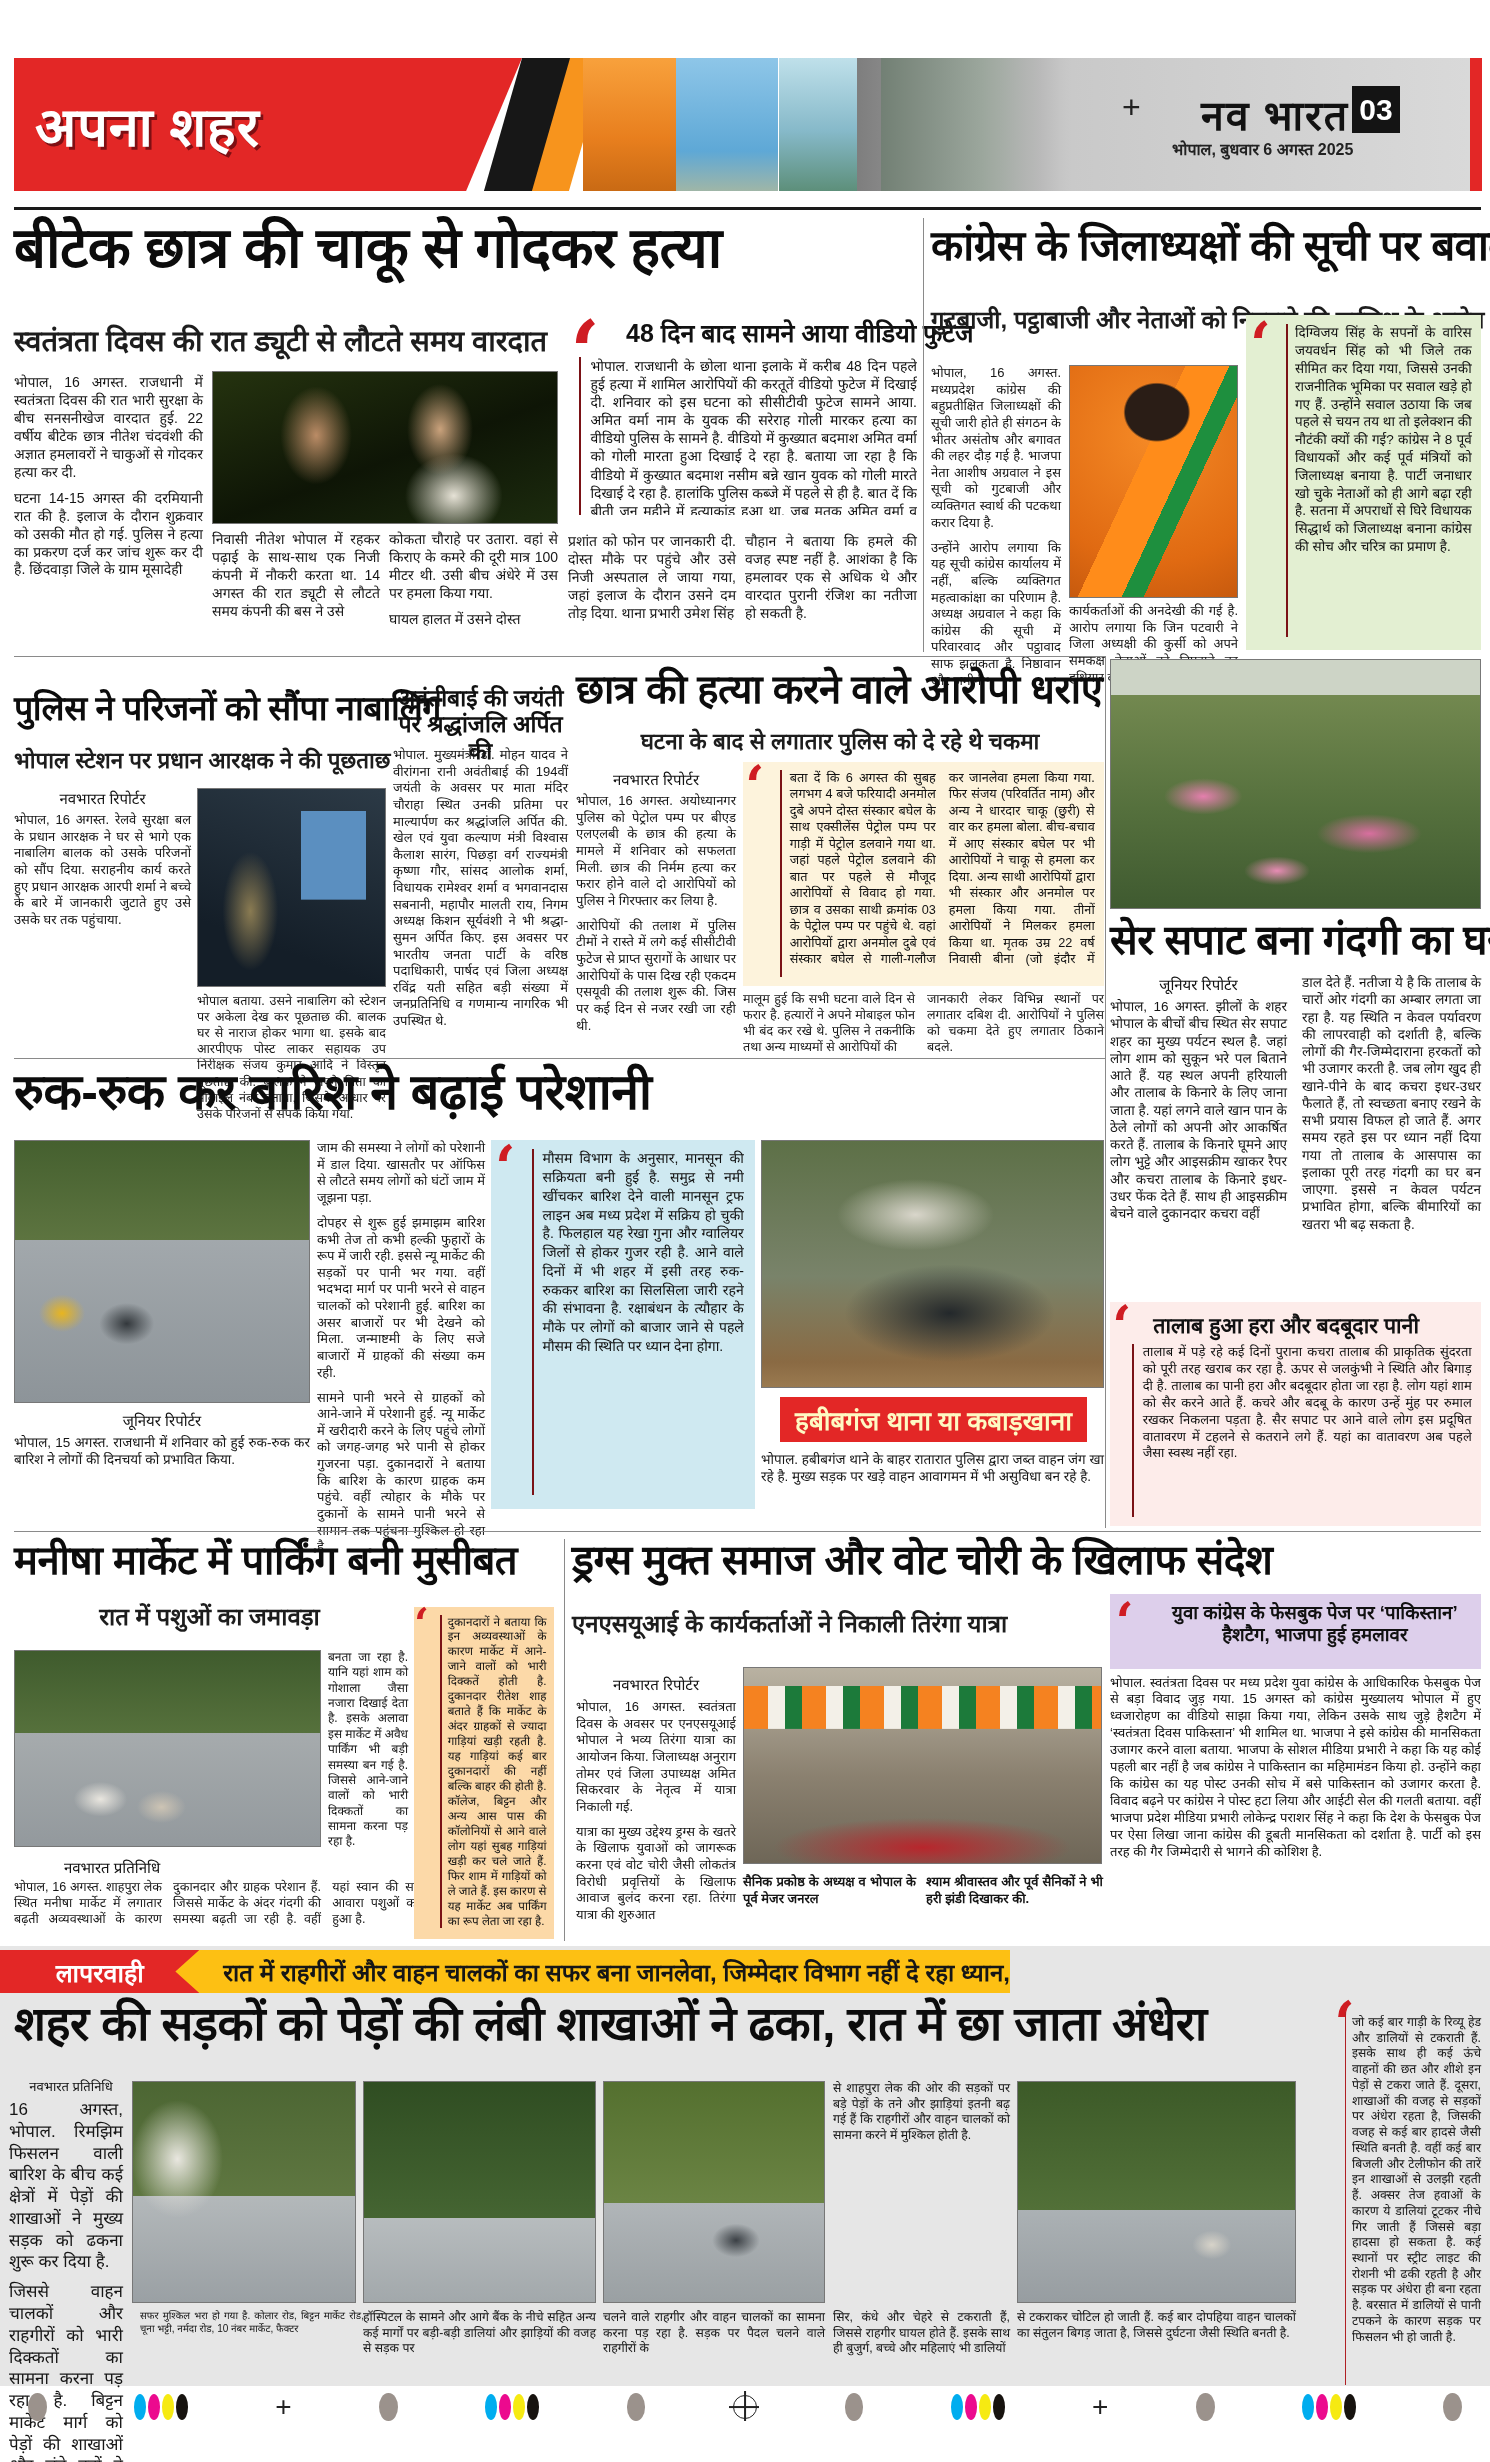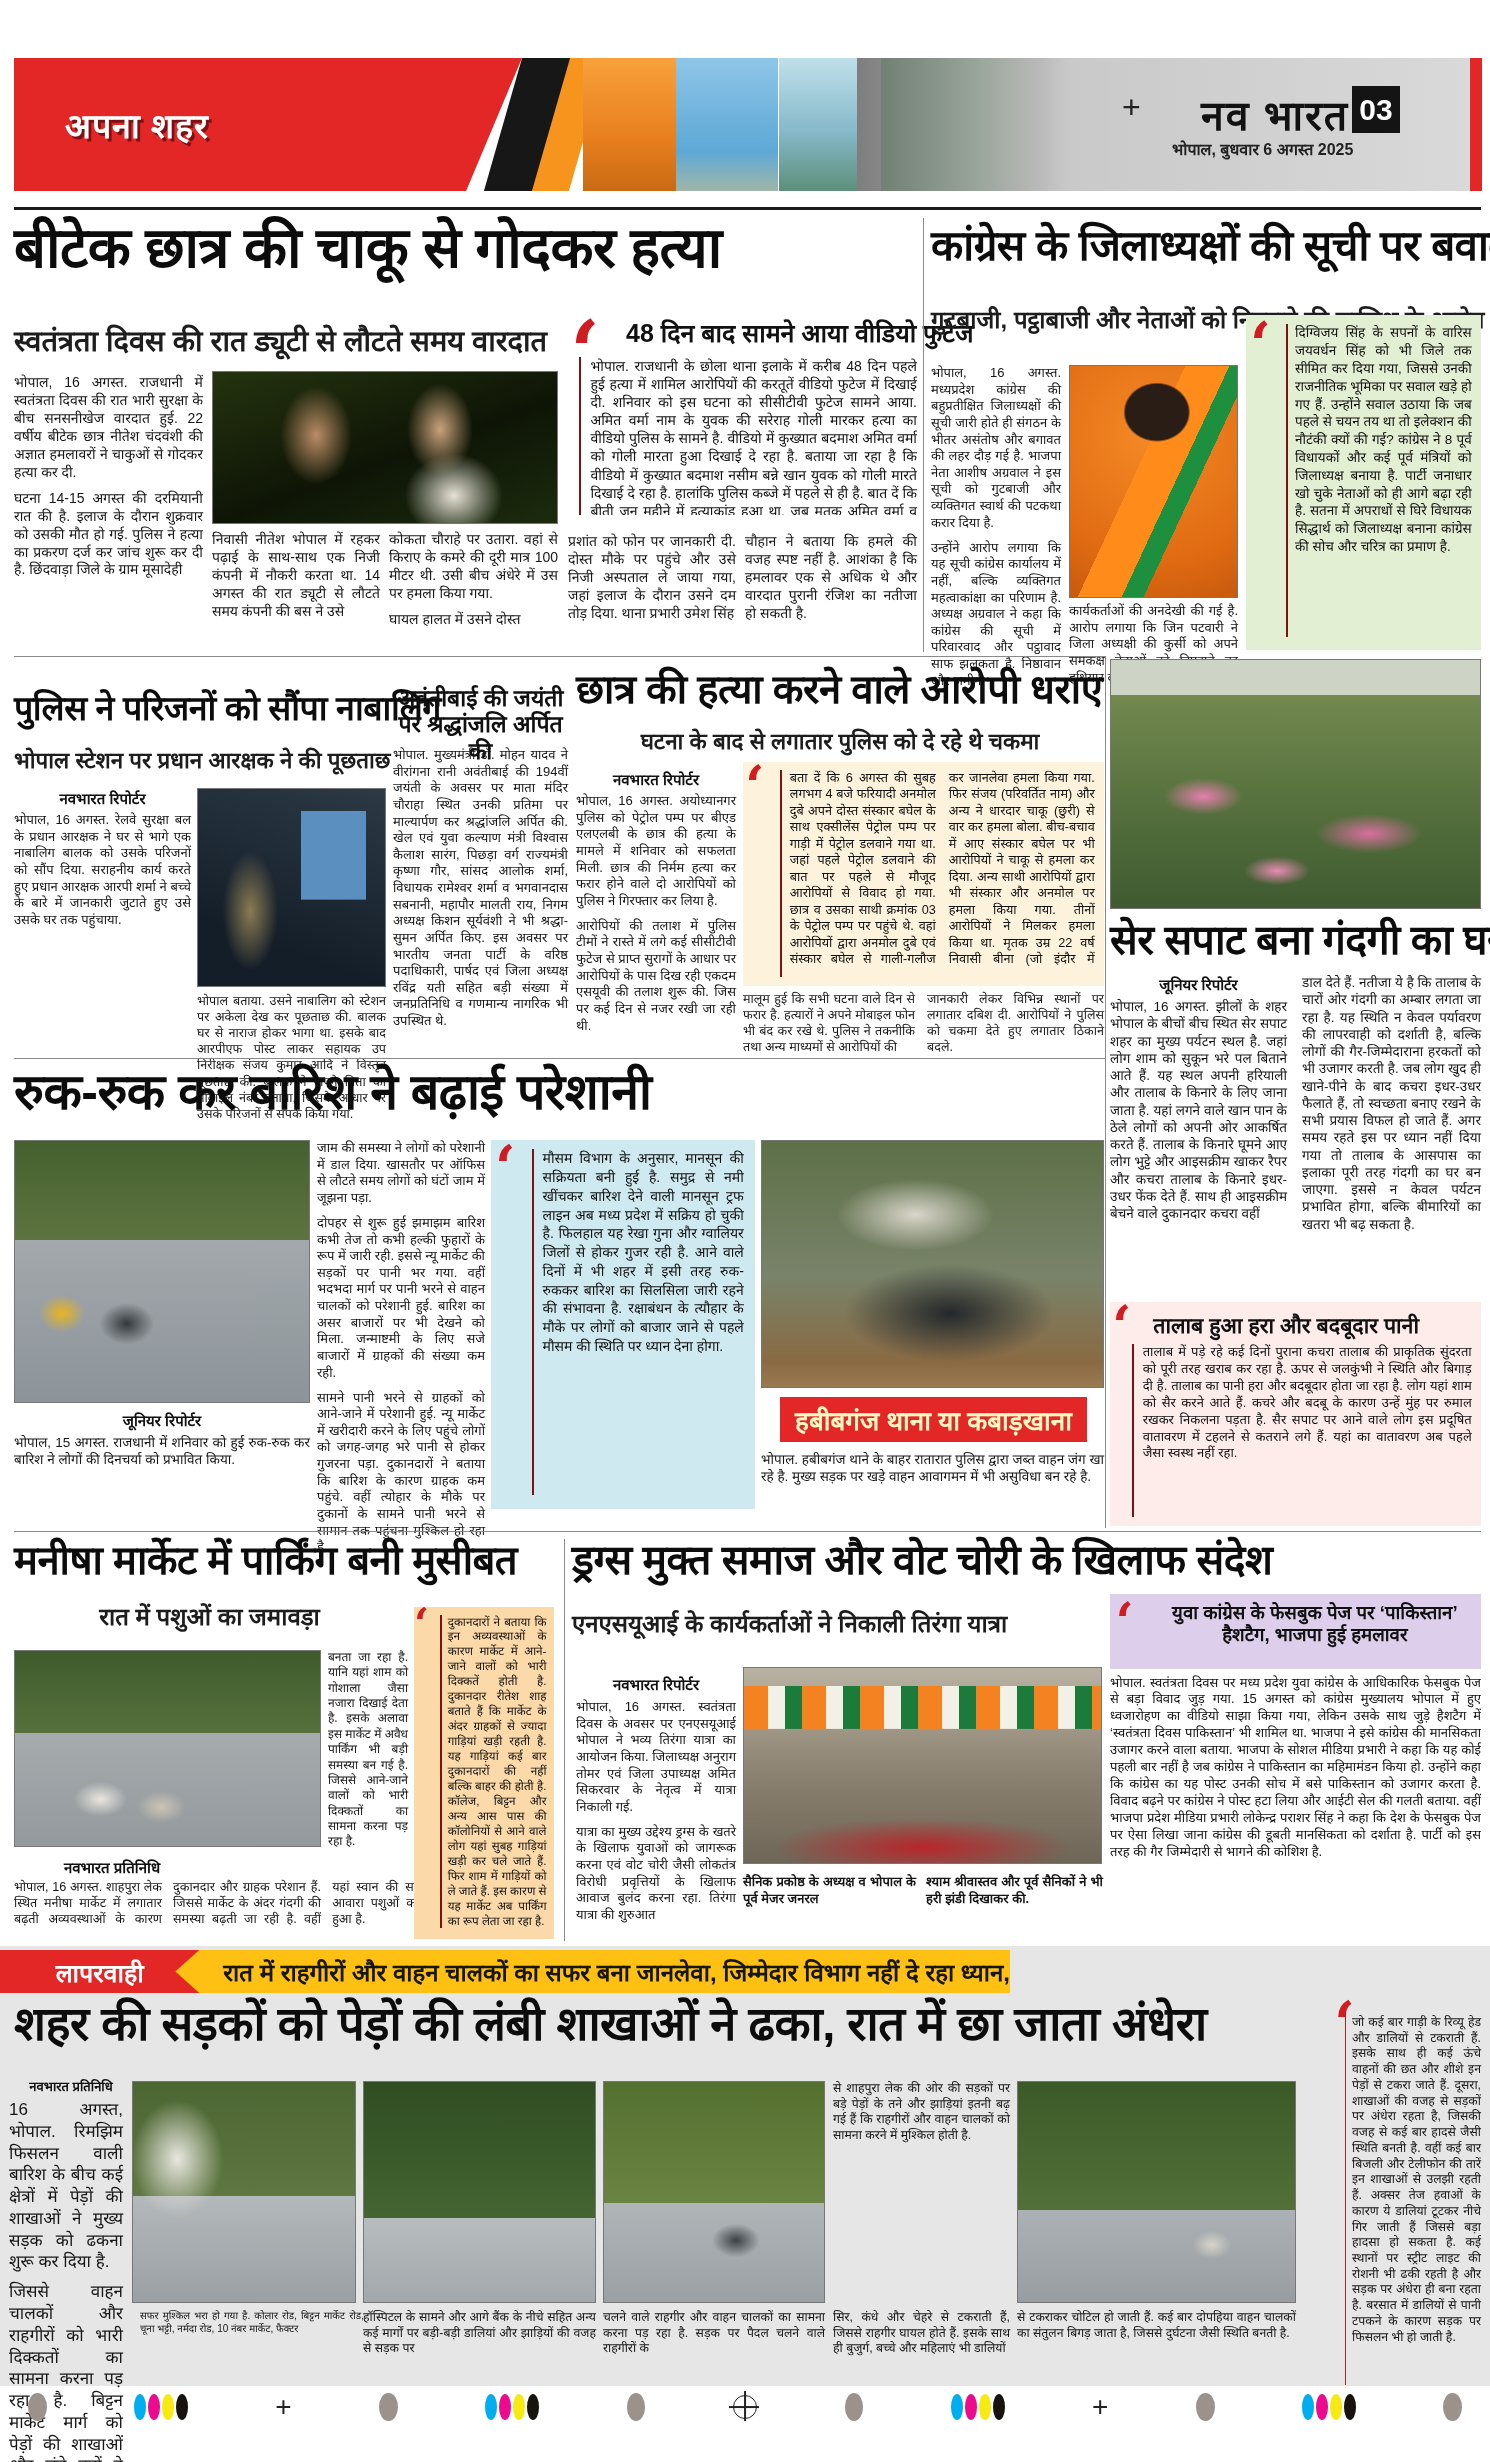--- a/index.html
+++ b/index.html
@@ -7,7 +7,7 @@
   .abs{position:absolute;}
   
   .mast-red{position:absolute;left:14px;top:58px;width:508px;height:133px;background:#e32726;clip-path:polygon(0 0,100% 0,89% 100%,0 100%);display:flex;align-items:center;}
-  .mast-title{font-size:34px;font-weight:800;color:#fff;padding-left:51px;text-shadow:2.8px 2.8px 0 #7e0f13;letter-spacing:0.9px;white-space:nowrap;text-align:center;}
+  .mast-title{font-size:54px;font-weight:800;color:#fff;padding-left:21px;text-shadow:2.8px 2.8px 0 #7e0f13;letter-spacing:0.9px;white-space:nowrap;text-align:center;}
   .wedge{position:absolute;top:58px;height:133px;}
   .gray-panel{position:absolute;left:857px;top:58px;width:613px;height:133px;background:linear-gradient(90deg,#7e7e7e,#c9c9c9 35%,#d9d9d9);}
   .brand{position:absolute;left:1201px;top:86px;font-size:41px;font-weight:800;color:#121212;letter-spacing:1.9px;white-space:nowrap;}

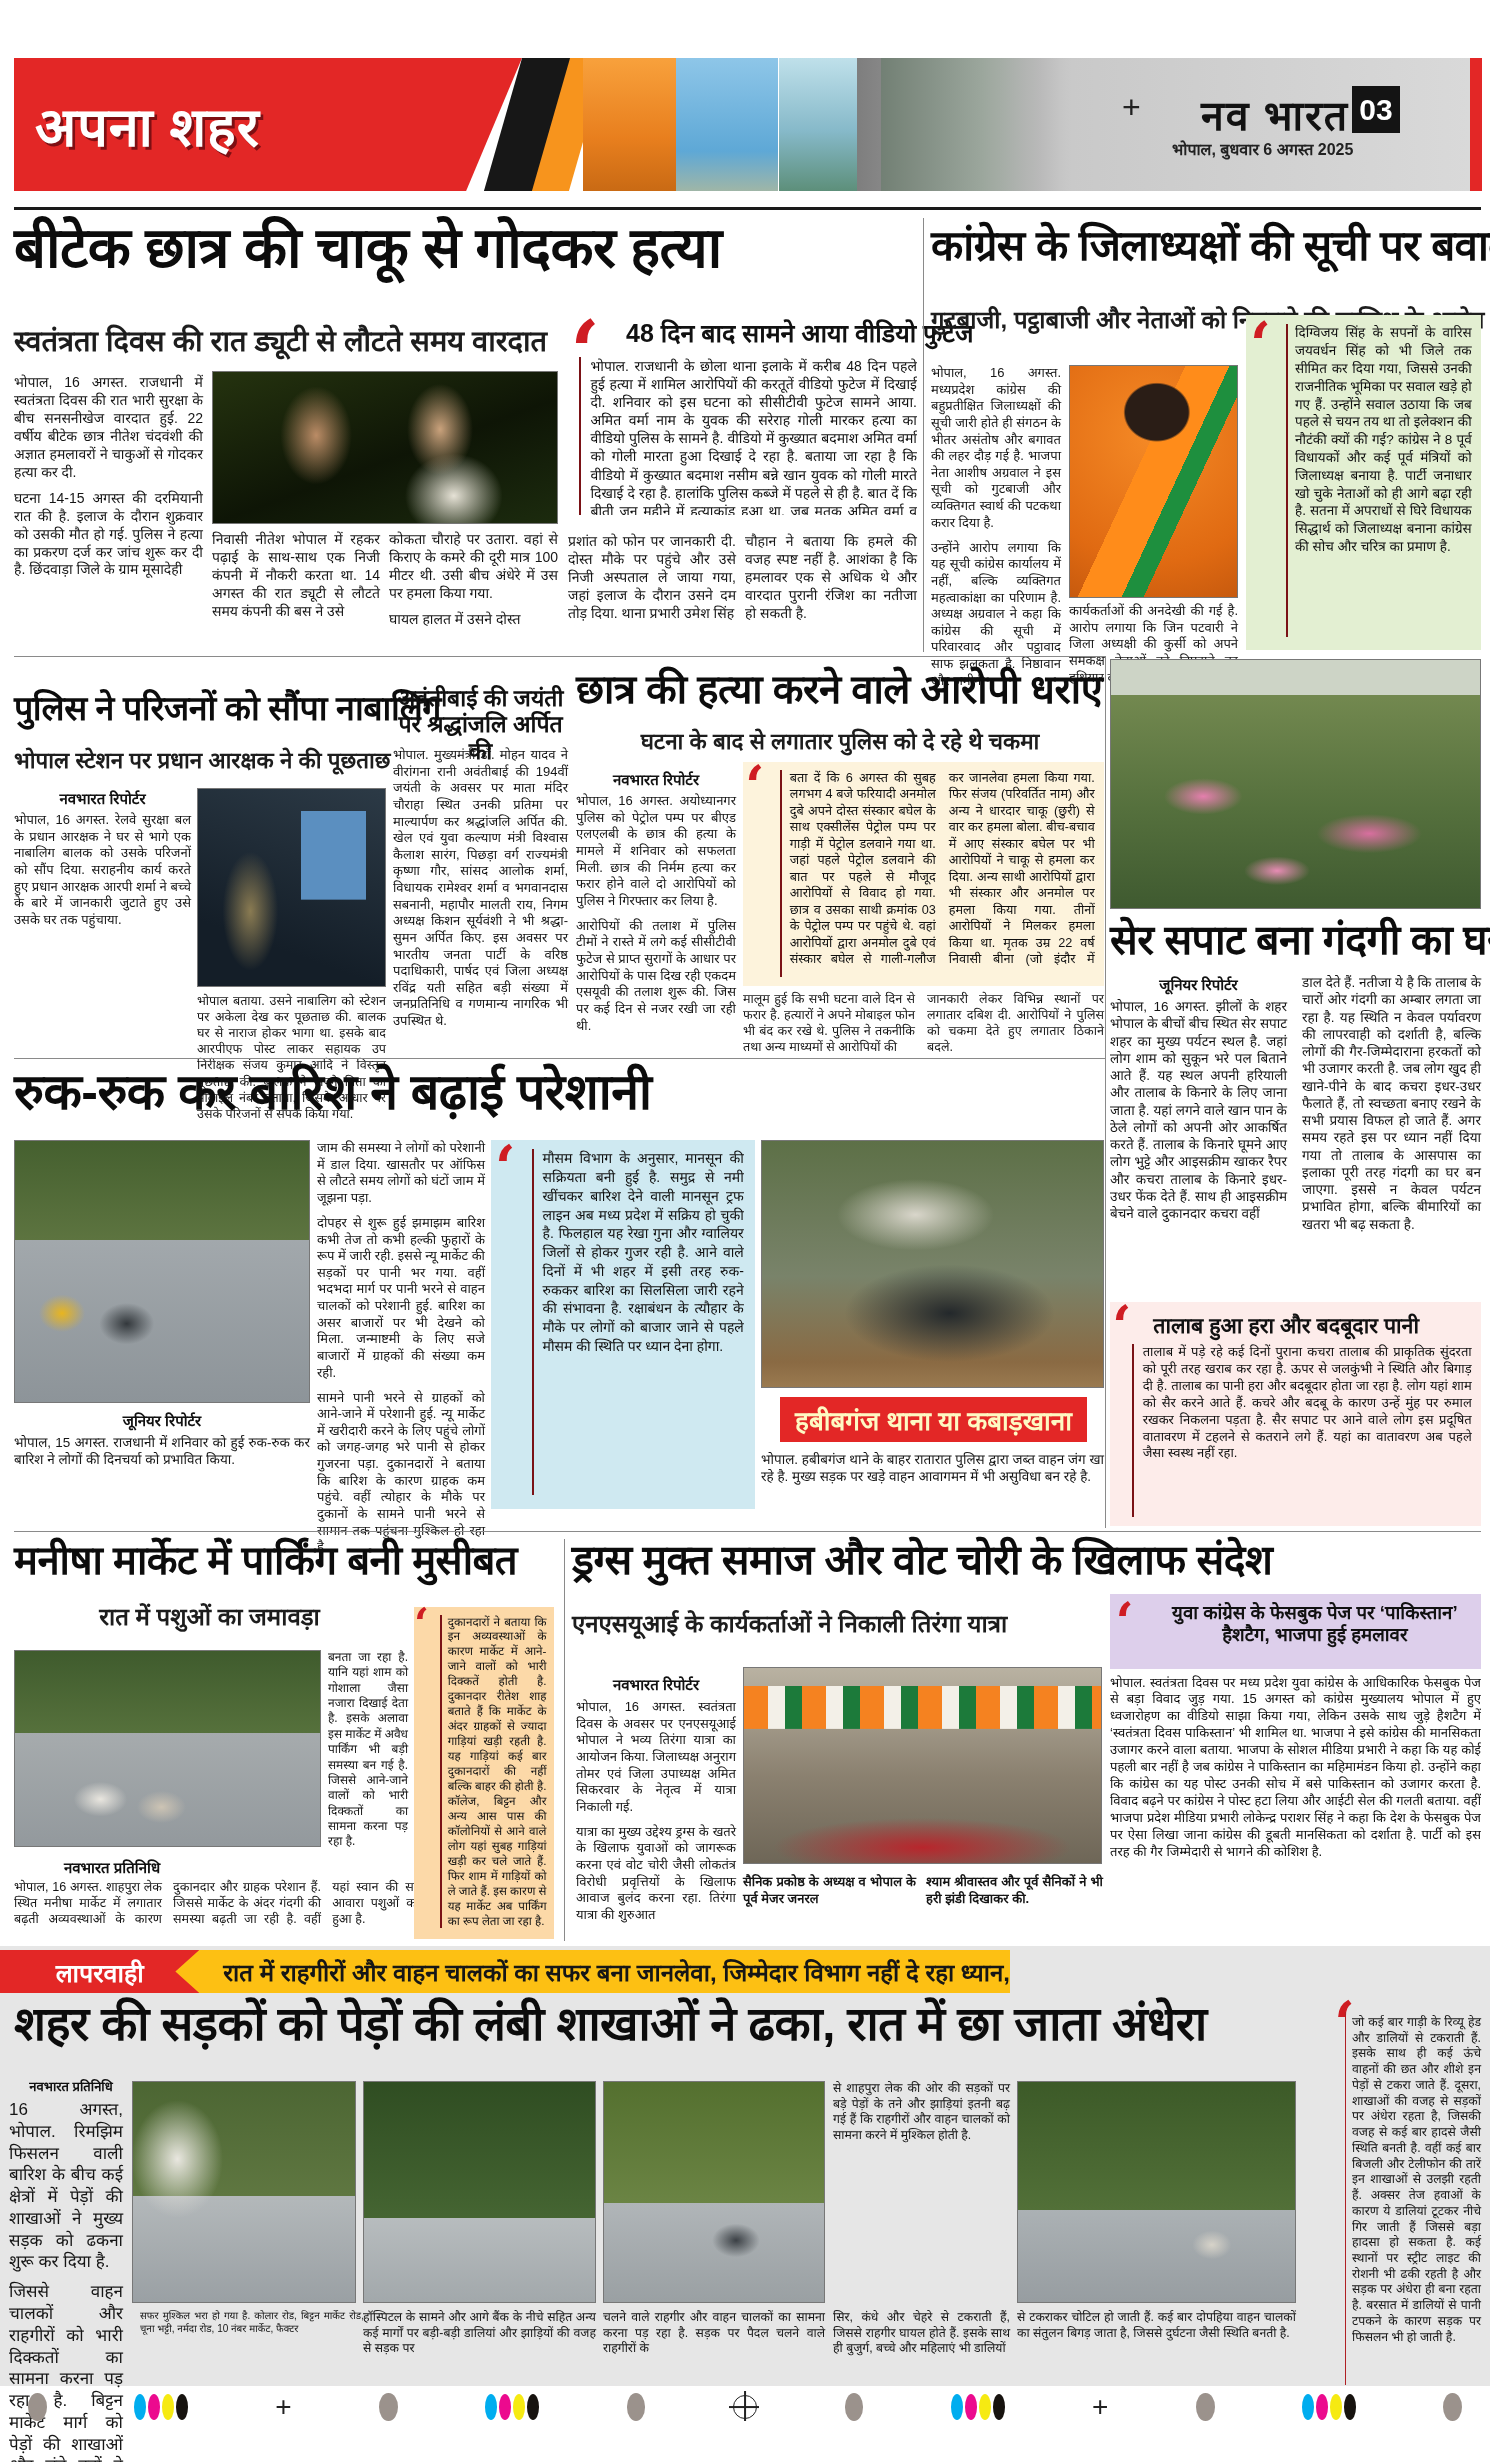--- a/index.html
+++ b/index.html
@@ -20,7 +20,7 @@
   
   .hl{position:absolute;font-weight:800;color:#0c0c0c;white-space:nowrap;letter-spacing:-0.5px;line-height:1;}
   .sub{position:absolute;font-weight:700;color:#1d1d1d;white-space:nowrap;line-height:1.05;}
-  .by{position:absolute;font-weight:700;font-size:15px;text-align:center;color:#111;}
+  .by{position:absolute;font-weight:400;font-size:15px;text-align:center;color:#111;}
   .col{position:absolute;font-size:14px;line-height:1.28;text-align:justify;color:#161616;}
   .col p{margin:0 0 8.4px 0;}
   .small{font-size:12.6px;}

